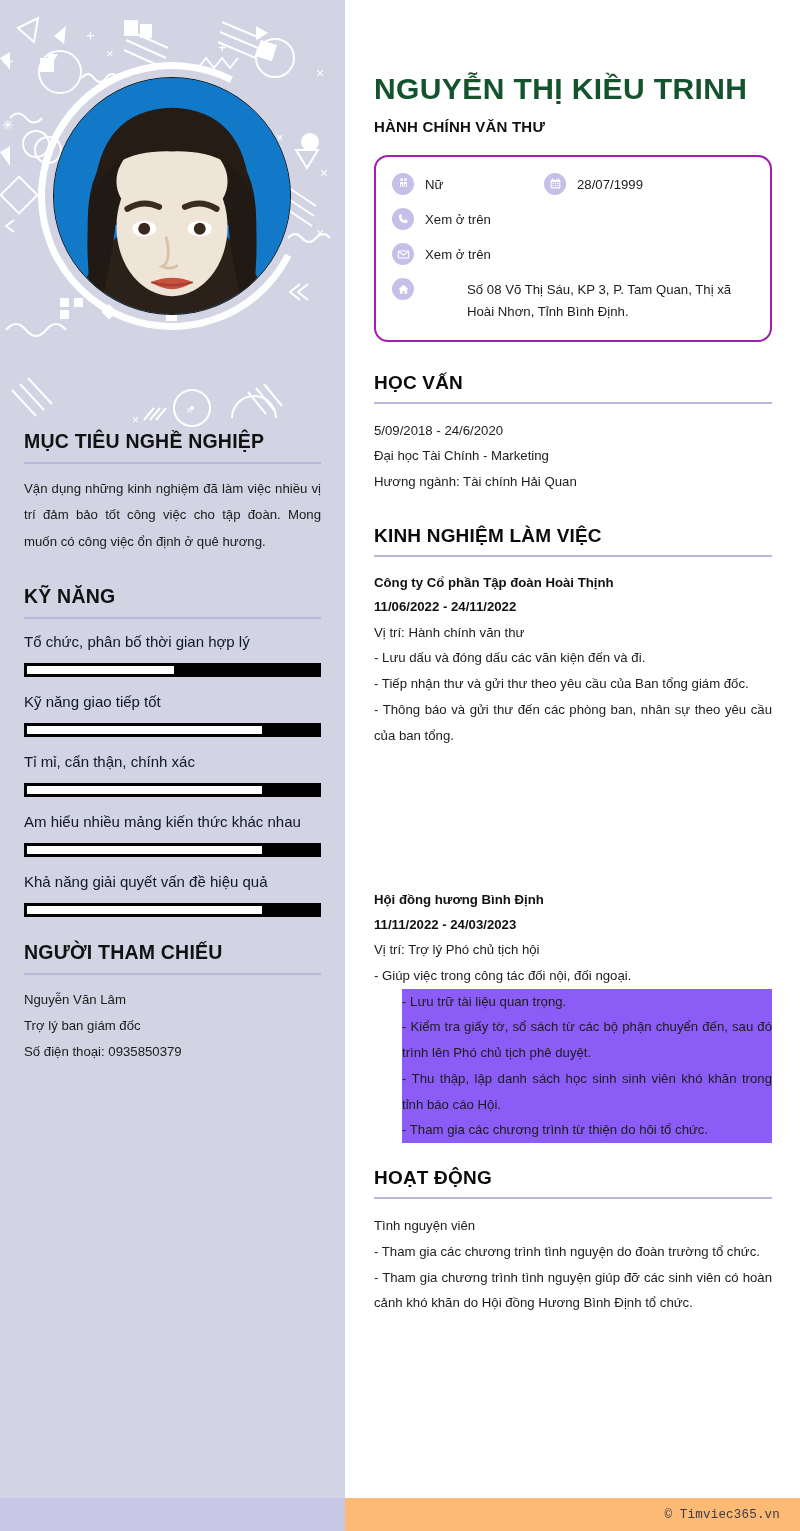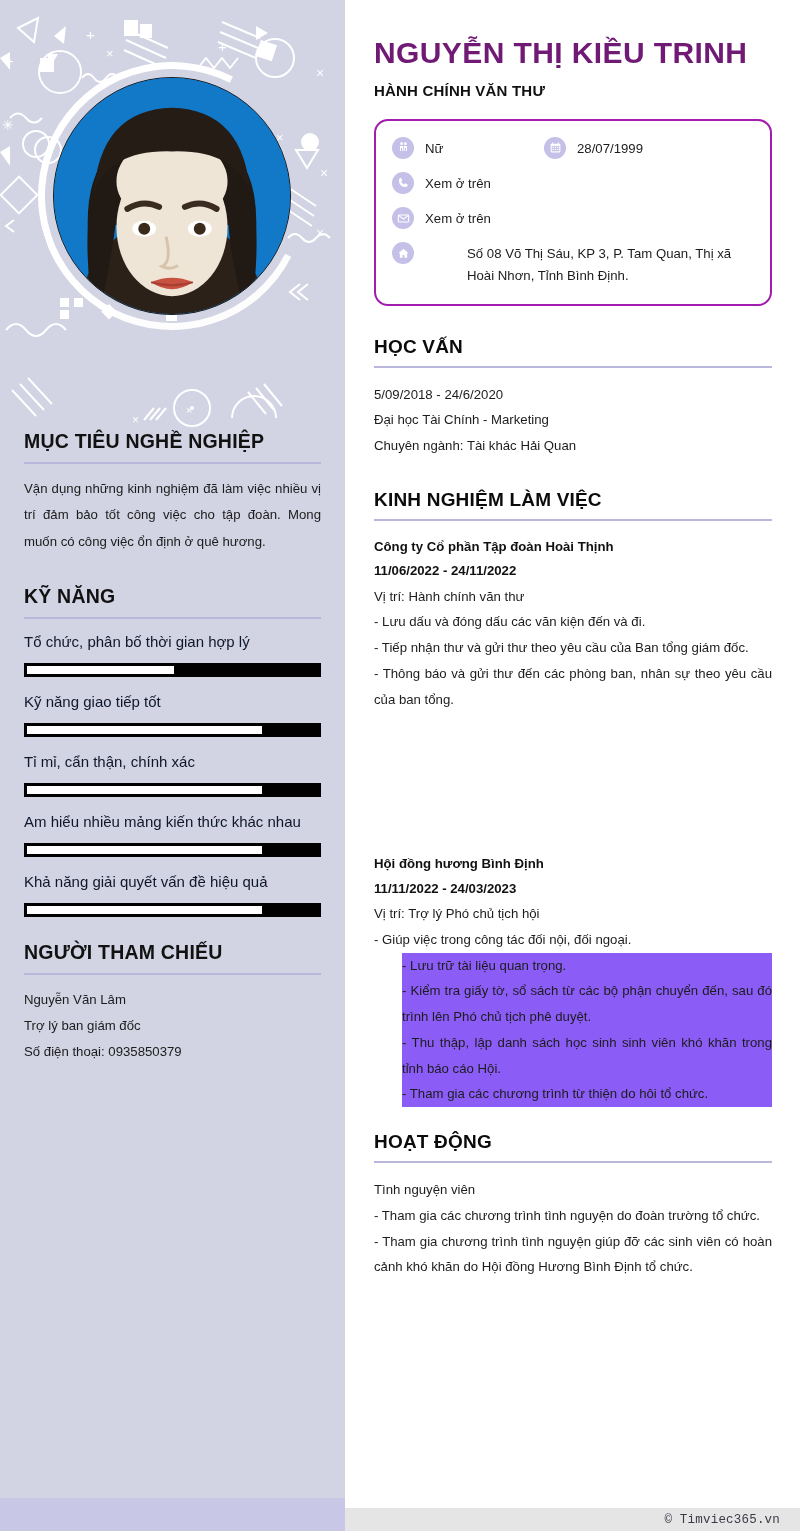--- a/index.html
+++ b/index.html
@@ -96,12 +96,12 @@
     padding: 0 28px 0 29px;
   }
   .name {
-    margin-top: 34px;
+    margin-top: 70px;
     font-size: 30px;
     line-height: 1.26;
     font-weight: 700;
     letter-spacing: .4px;
-    color: #701a75;
+    color: #14532d;
     text-transform: uppercase;
   }
   .job-title {

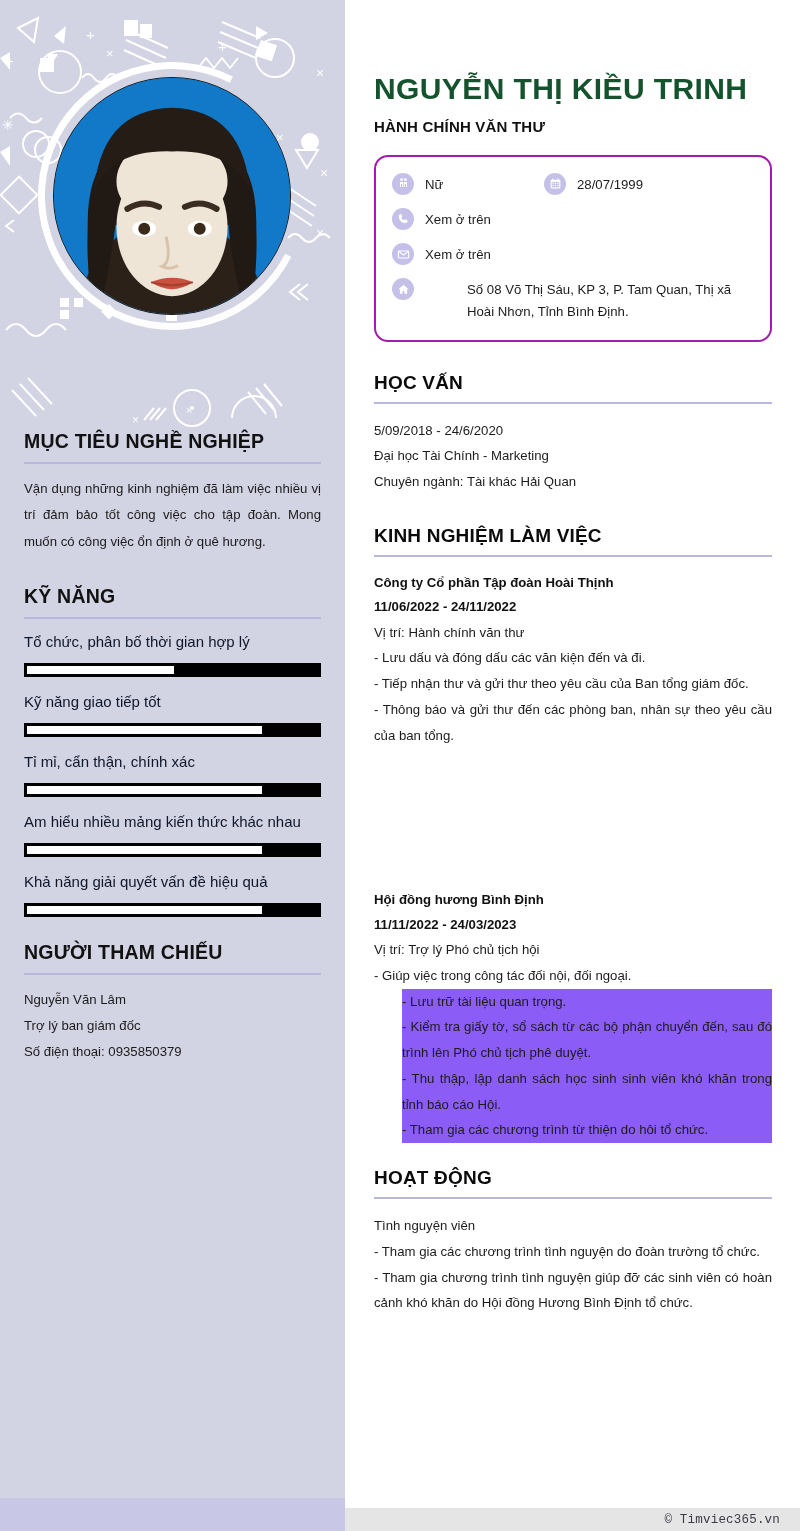--- a/index.html
+++ b/index.html
@@ -384,7 +384,7 @@
       <div class="main-rule"></div>
       <div class="m-line">5/09/2018 - 24/6/2020</div>
       <div class="m-line">Đại học Tài Chính - Marketing</div>
-      <div class="m-line">Chuyên ngành: Tài khác Hải Quan</div>
+      <div class="m-line">Hương ngành: Tài chính Hải Quan</div>
     </section>
 
     <div class="gap-lg"></div>

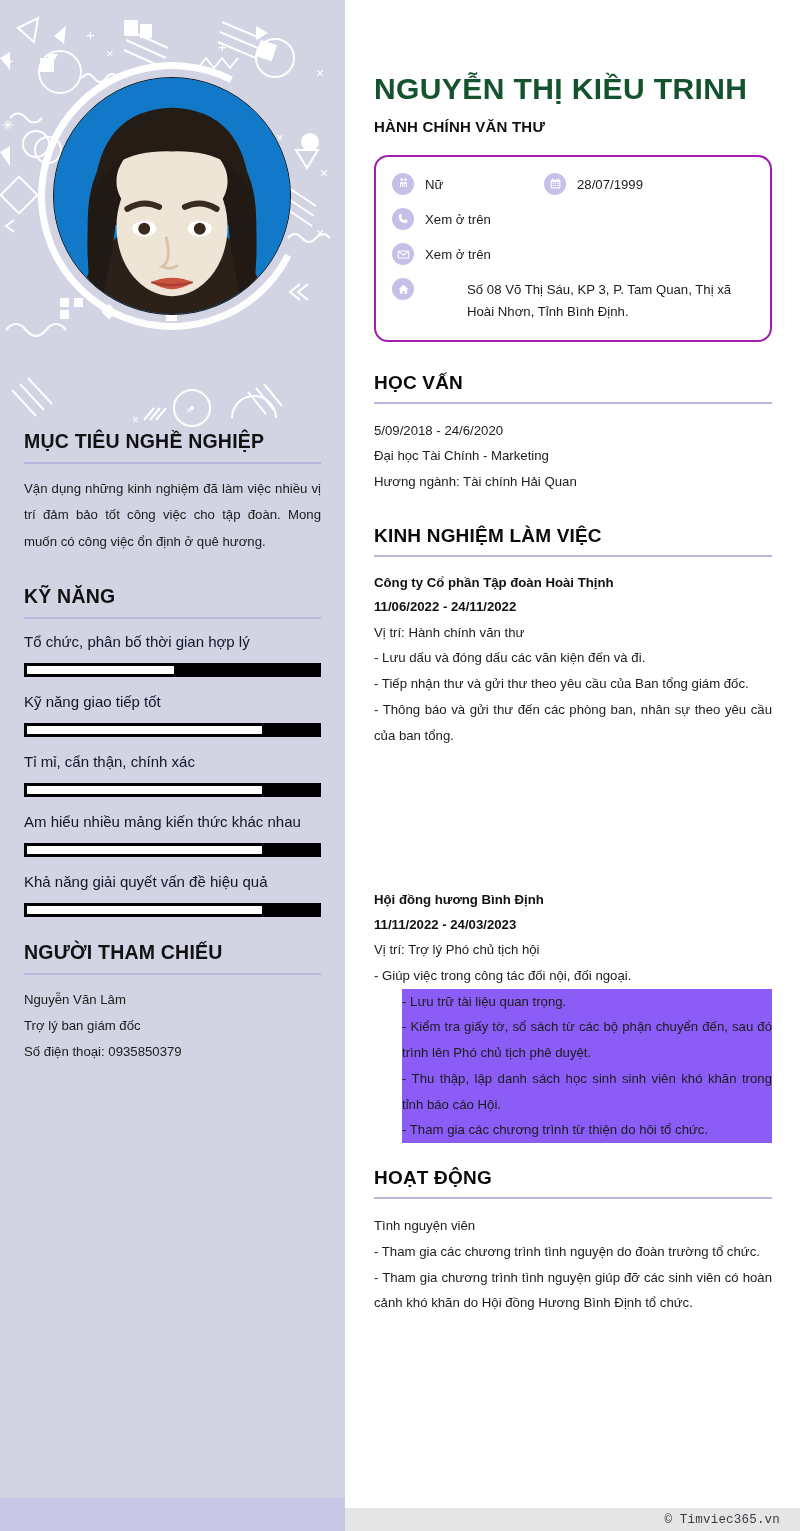--- a/index.html
+++ b/index.html
@@ -152,8 +152,8 @@
   .footer {
     position: absolute;
     left: 345px; bottom: 0;
-    width: 455px; height: 23px;
-    background: #e5e5e5;
+    width: 455px; height: 33px;
+    background: #fdba74;
     display: flex; align-items: center; justify-content: flex-end;
     padding-right: 20px;
   }

